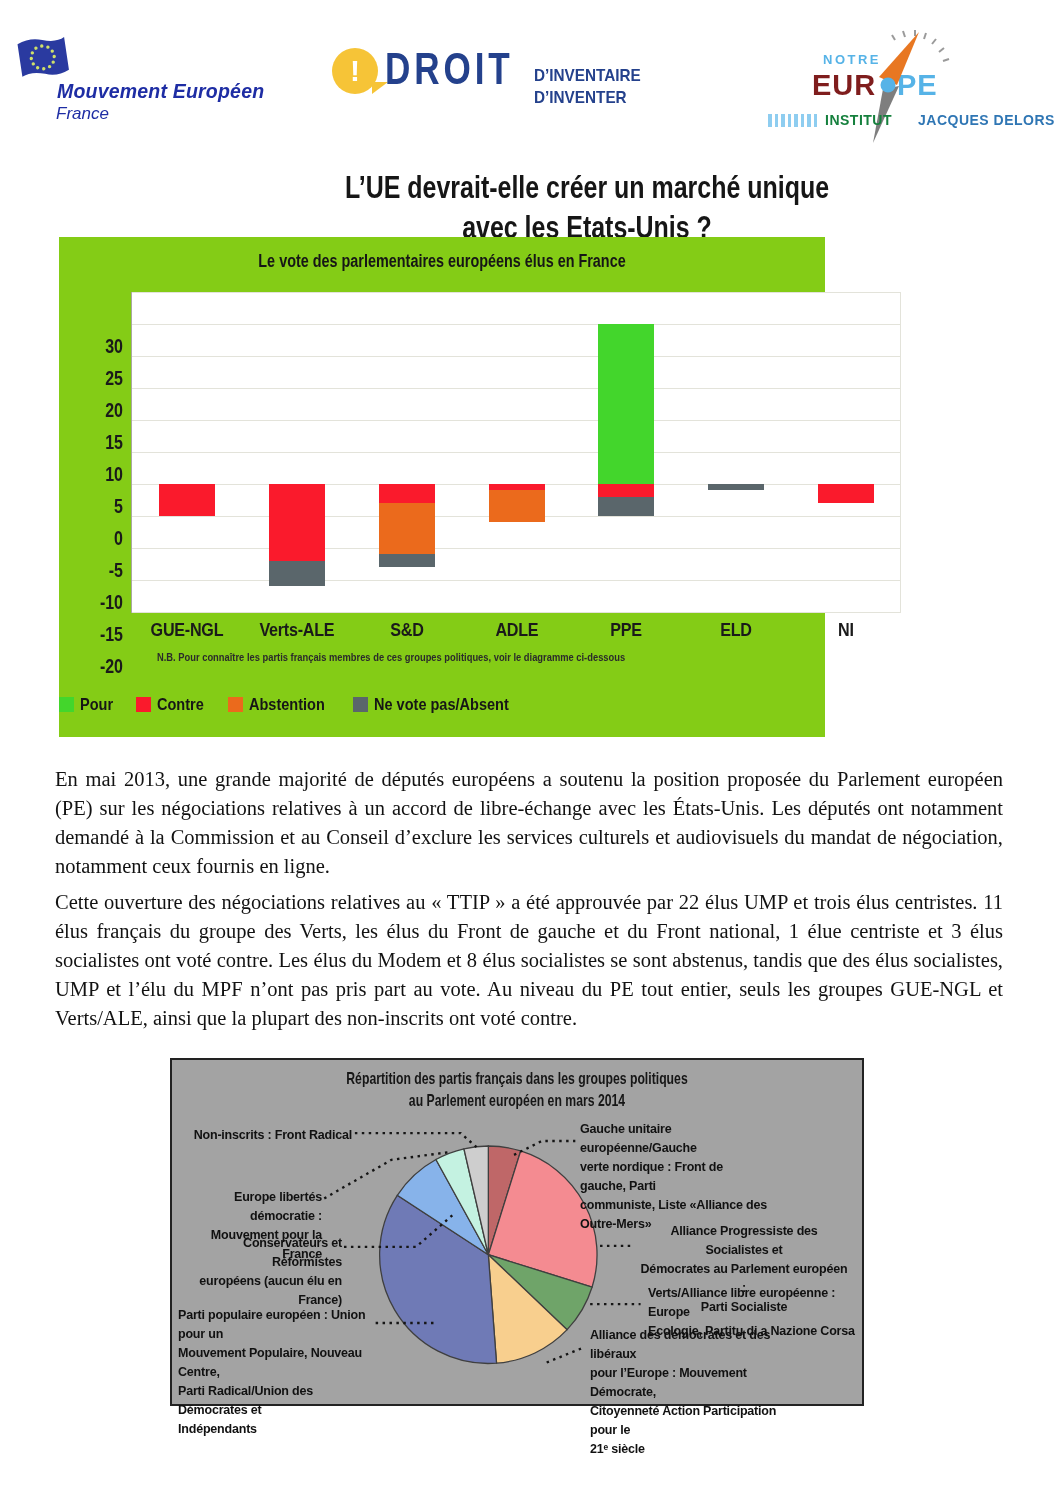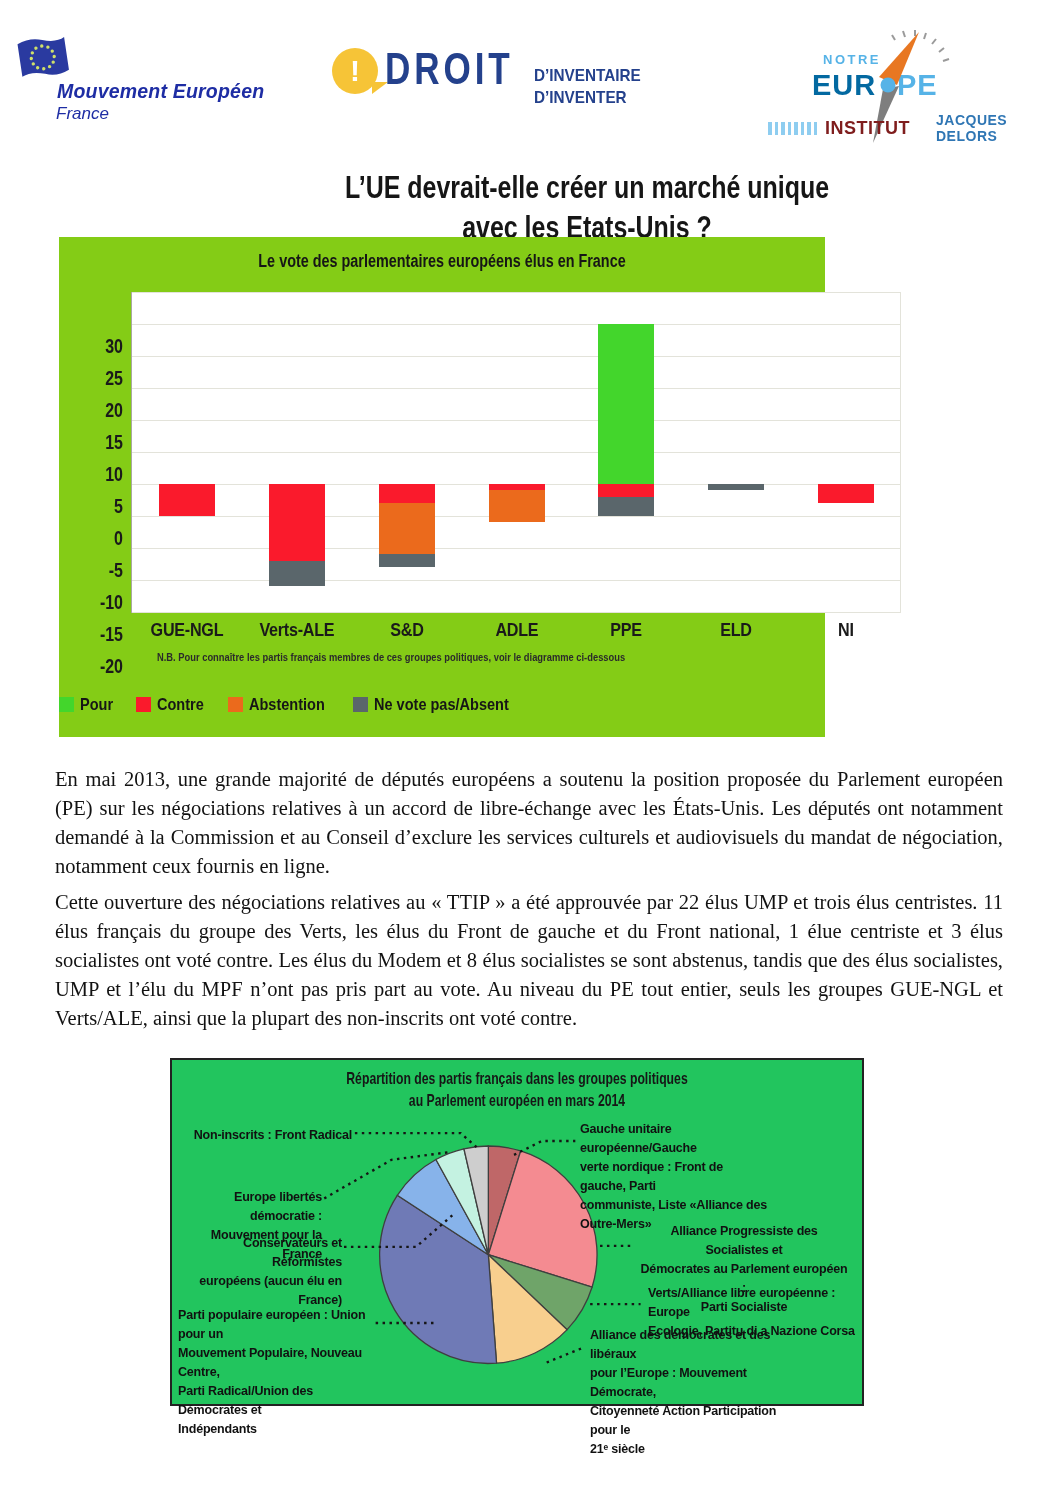--- a/index.html
+++ b/index.html
@@ -18,7 +18,7 @@
   .droit-l1{left:534px;top:66px;font-size:17px;font-weight:700;color:#24418c;transform:scaleX(.9);transform-origin:left top;}
   .droit-l2{left:534px;top:88px;font-size:17px;font-weight:700;color:#24418c;transform:scaleX(.9);transform-origin:left top;}
   .ne-notre{left:823px;top:52px;font-size:13px;font-weight:700;color:#56b3e7;letter-spacing:2.5px;}
-  .ne-eur{left:812px;top:69px;font-size:29px;font-weight:700;color:#0369a1;letter-spacing:1px;}
+  .ne-eur{left:812px;top:69px;font-size:29px;font-weight:700;color:#7f1d1d;letter-spacing:1px;}
   .ne-pe{left:897px;top:69px;font-size:29px;font-weight:700;color:#56b3e7;letter-spacing:1px;}
   .ne-line{left:768px;top:112px;display:flex;align-items:center;}
   .ne-bars{display:flex;gap:3px;margin-right:8px;}

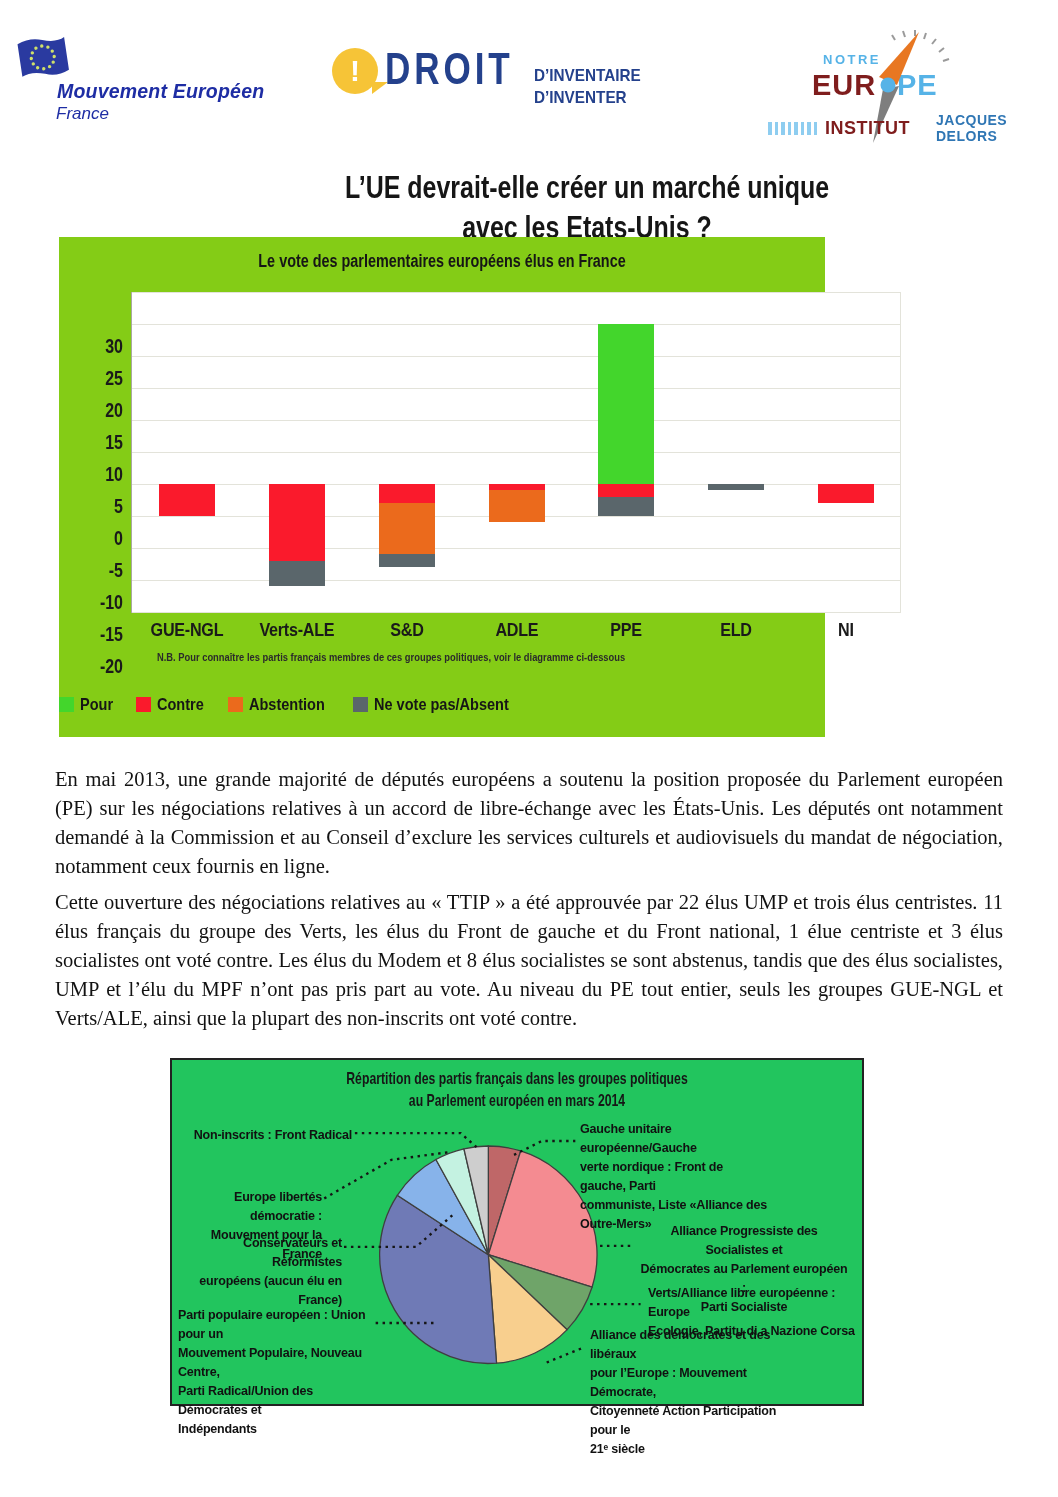--- a/index.html
+++ b/index.html
@@ -23,7 +23,7 @@
   .ne-line{left:768px;top:112px;display:flex;align-items:center;}
   .ne-bars{display:flex;gap:3px;margin-right:8px;}
   .ne-bars i{display:block;width:3.5px;height:13px;background:#8ecdf0;}
-  .ne-institut{font-size:18px;font-weight:700;color:#7f1d1d;letter-spacing:.5px;margin-right:26px;}
+  .ne-institut{font-size:14px;font-weight:700;color:#15803d;letter-spacing:.5px;margin-right:26px;}
   .ne-delors{font-size:14px;font-weight:700;color:#2f76b4;letter-spacing:.5px;}
 
   

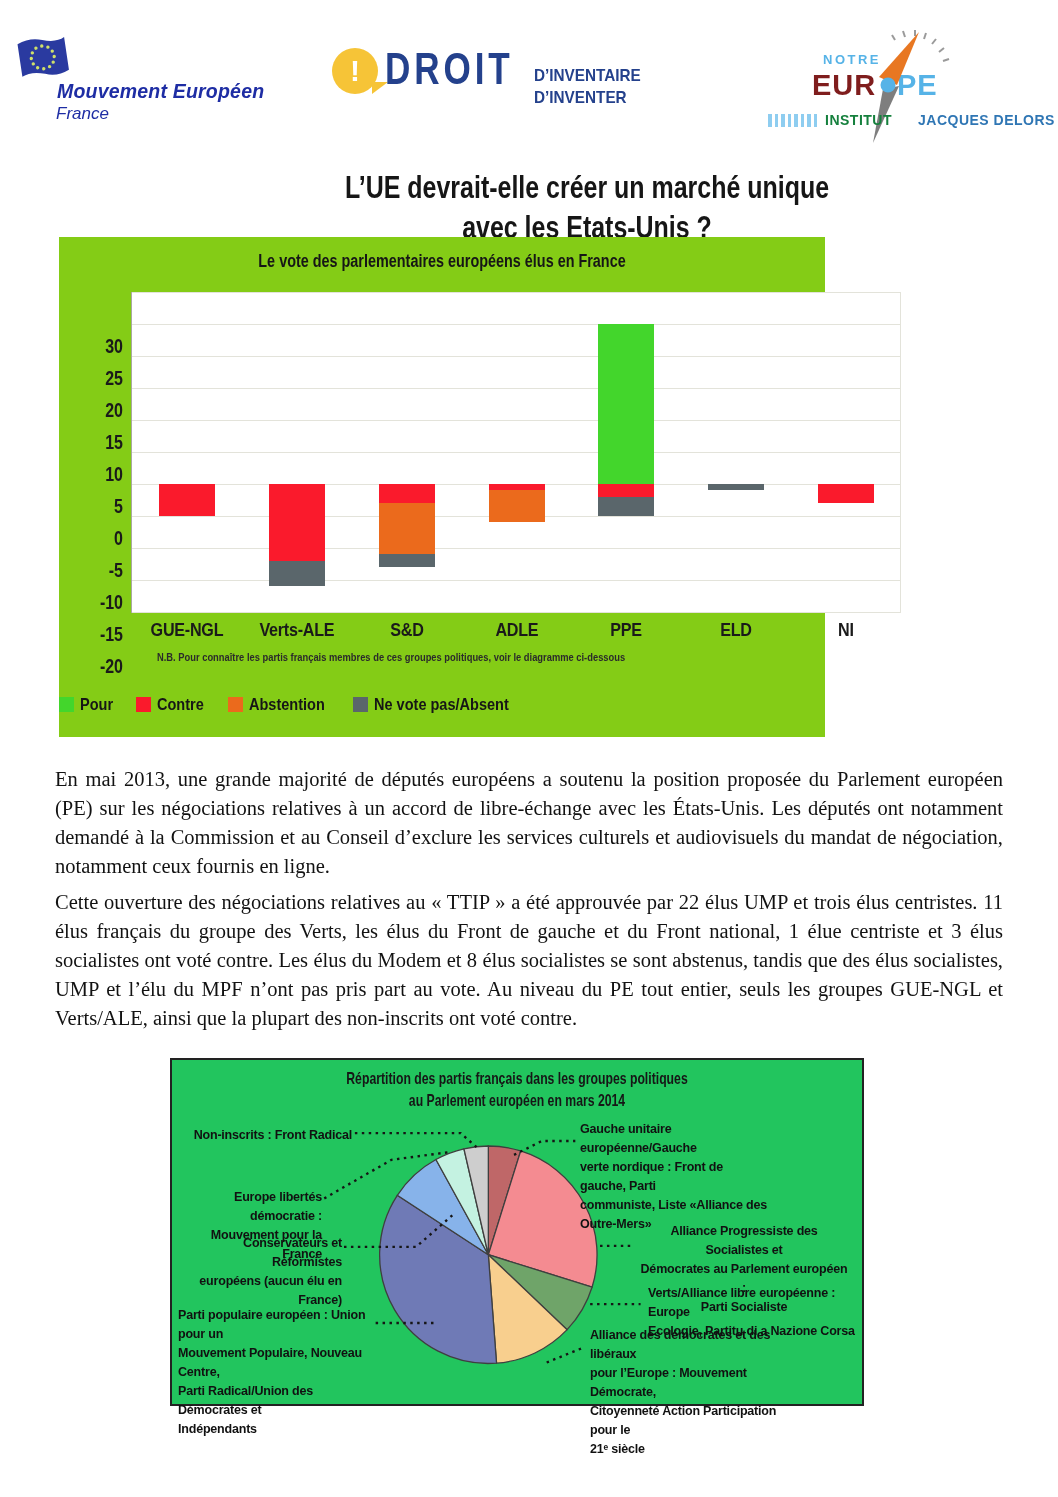--- a/index.html
+++ b/index.html
@@ -59,7 +59,7 @@
   .body-text p{margin:7px;}
 
   
-  .pie-box{position:absolute;left:170px;top:1058px;width:694px;height:348px;border:2.5px solid #222;background:#22c55e;box-sizing:border-box;}
+  .pie-box{position:absolute;left:170px;top:1058px;width:694px;height:348px;border:2.5px solid #222;background:#a3a3a3;box-sizing:border-box;}
   .pie-title{position:absolute;left:0;width:100%;text-align:center;font-size:17px;font-weight:700;line-height:22px;
              color:#161616;transform:scaleX(.72);transform-origin:center;}
   .pie-title.t1{top:8px;} .pie-title.t2{top:30px;}

